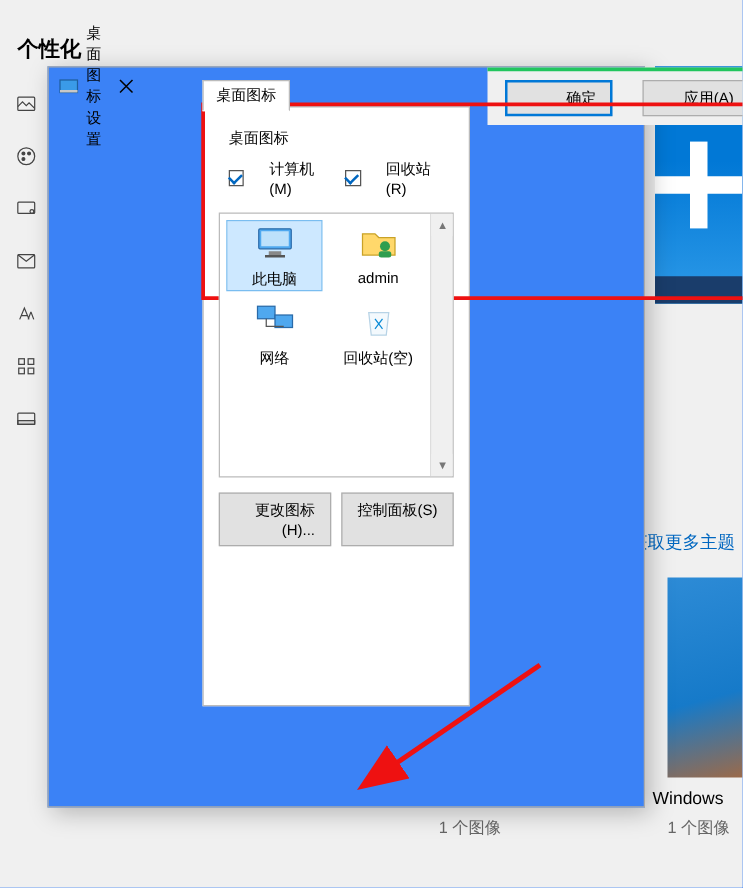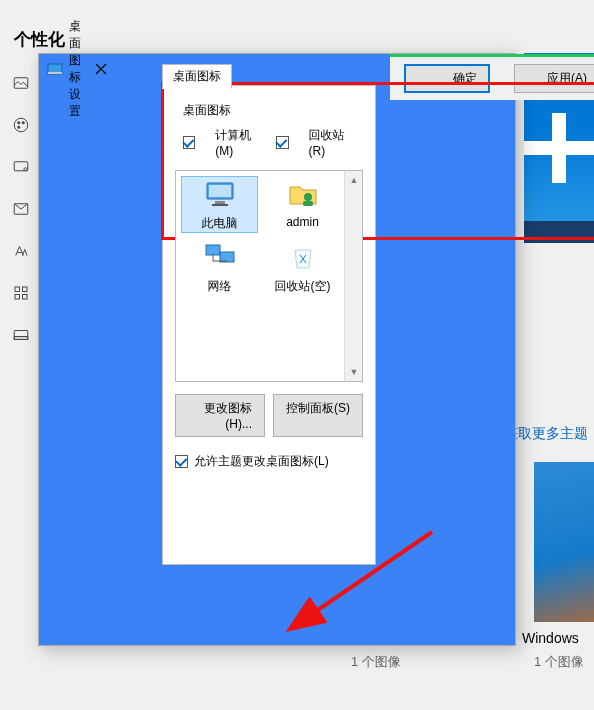--- a/index.html
+++ b/index.html
@@ -229,10 +229,6 @@
         <div class="btn">控制面板(S)</div>
       </div>
 
-      <label class="allow-check">
-        <span class="chk checked"></span>
-        <span>允许主题更改桌面图标(L)</span>
-      </label>
 
     </div>
   </div>

